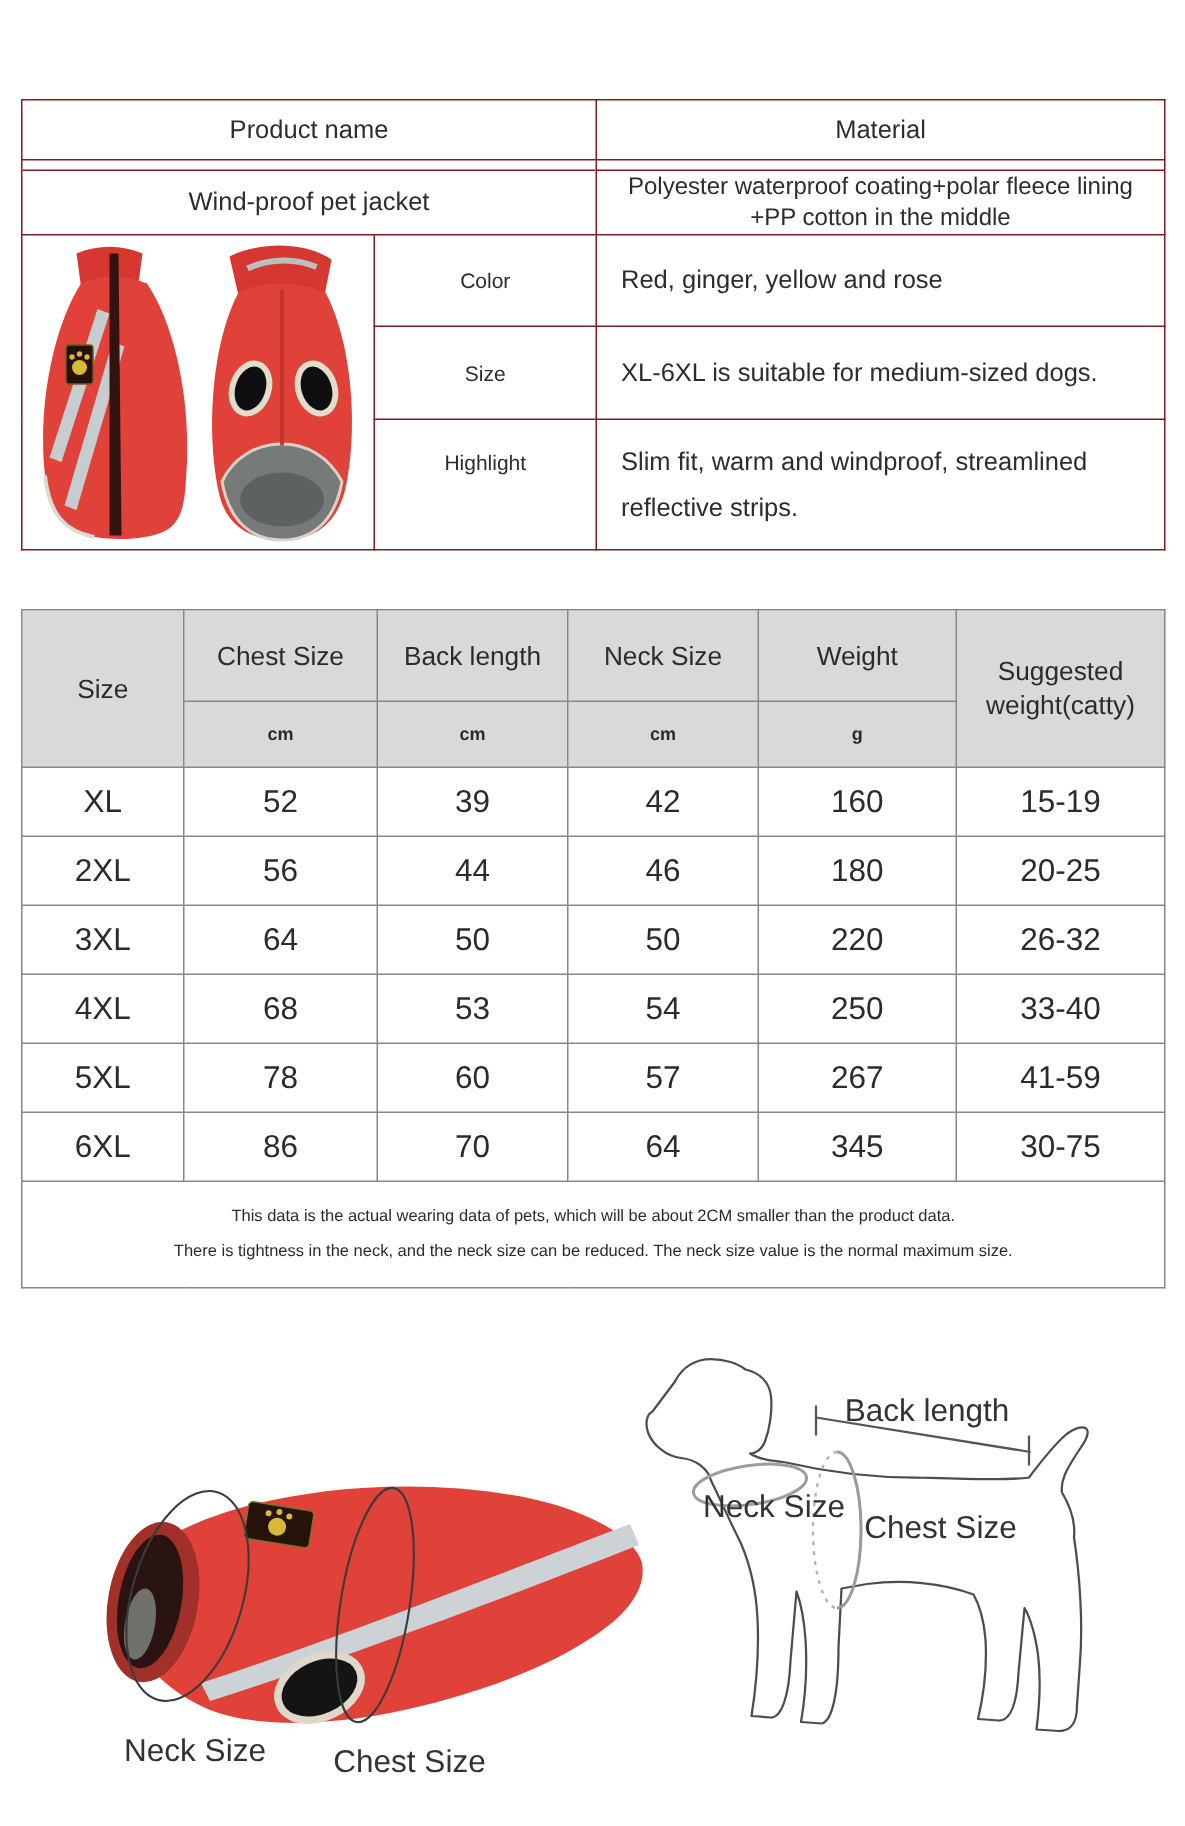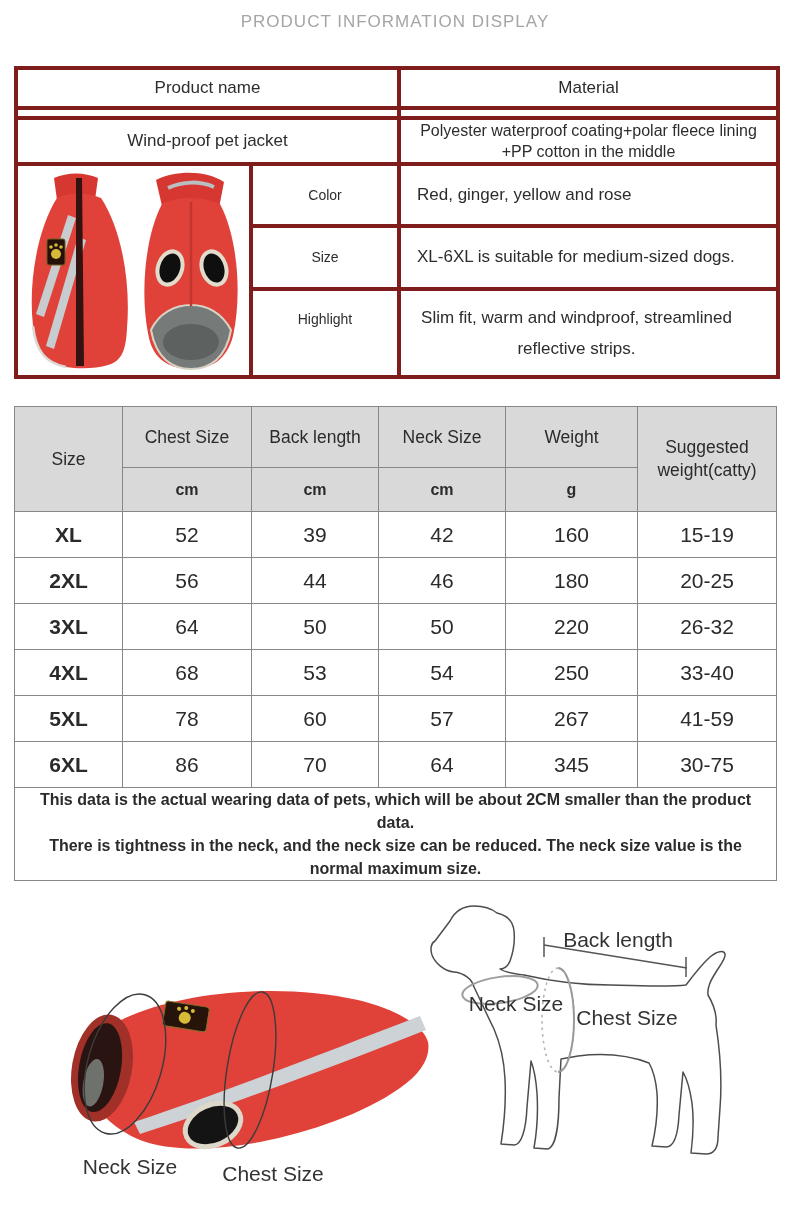--- a/index.html
+++ b/index.html
@@ -43,7 +43,6 @@
 
 <div class="page">
 
-  <div class="page-title">PRODUCT INFORMATION DISPLAY</div>
 
   <table class="ptable">
     <colgroup>

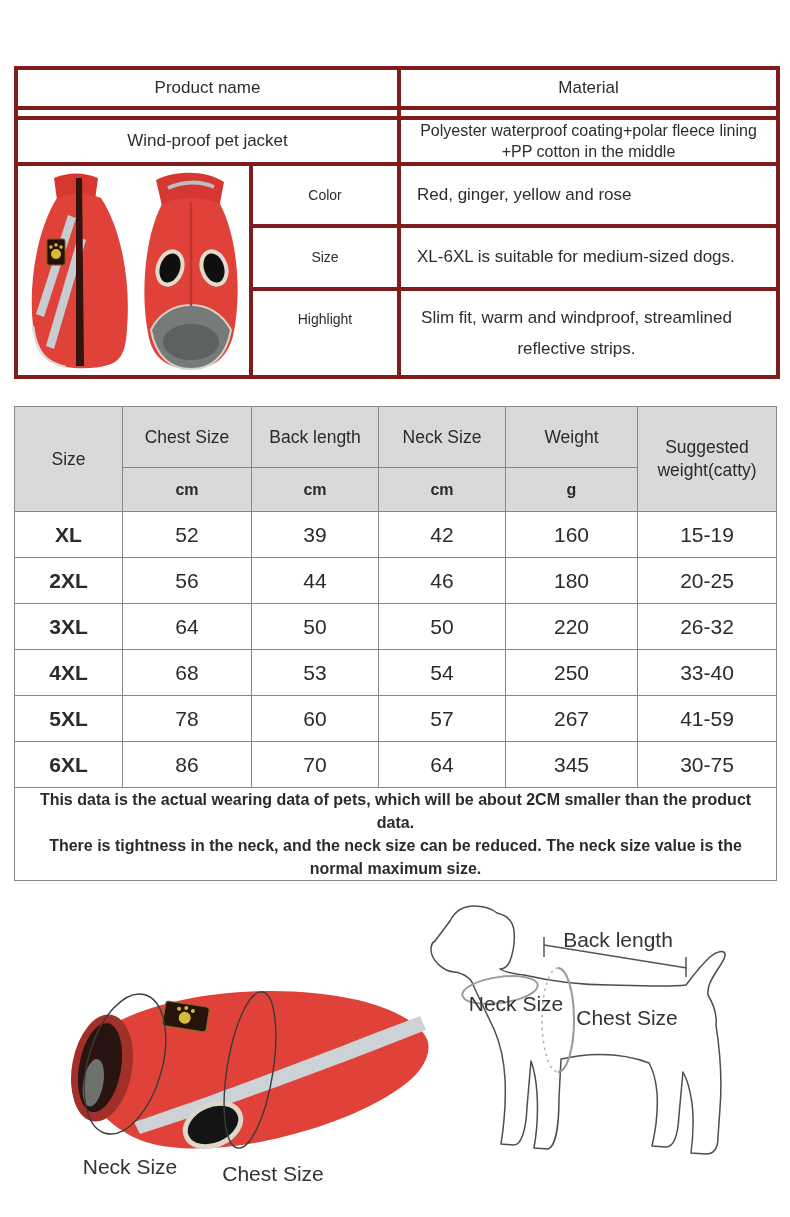--- a/index.html
+++ b/index.html
@@ -10,7 +10,7 @@
   table{border-collapse:collapse;table-layout:fixed;}
   
   .ptable{position:absolute;left:14px;top:66px;width:762px;}
-  .ptable th,.ptable td{border:4px solid #7f1d1d;font-weight:400;font-size:17px;
+  .ptable th,.ptable td{border:1px solid #7f1d1d;font-weight:400;font-size:17px;
         text-align:center;vertical-align:middle;padding:0;color:#2d2d2d;}
   .ptable tr.spacer td{border-top:0;border-bottom:0;height:6px;}
   .ptable .hrow{height:40px;}

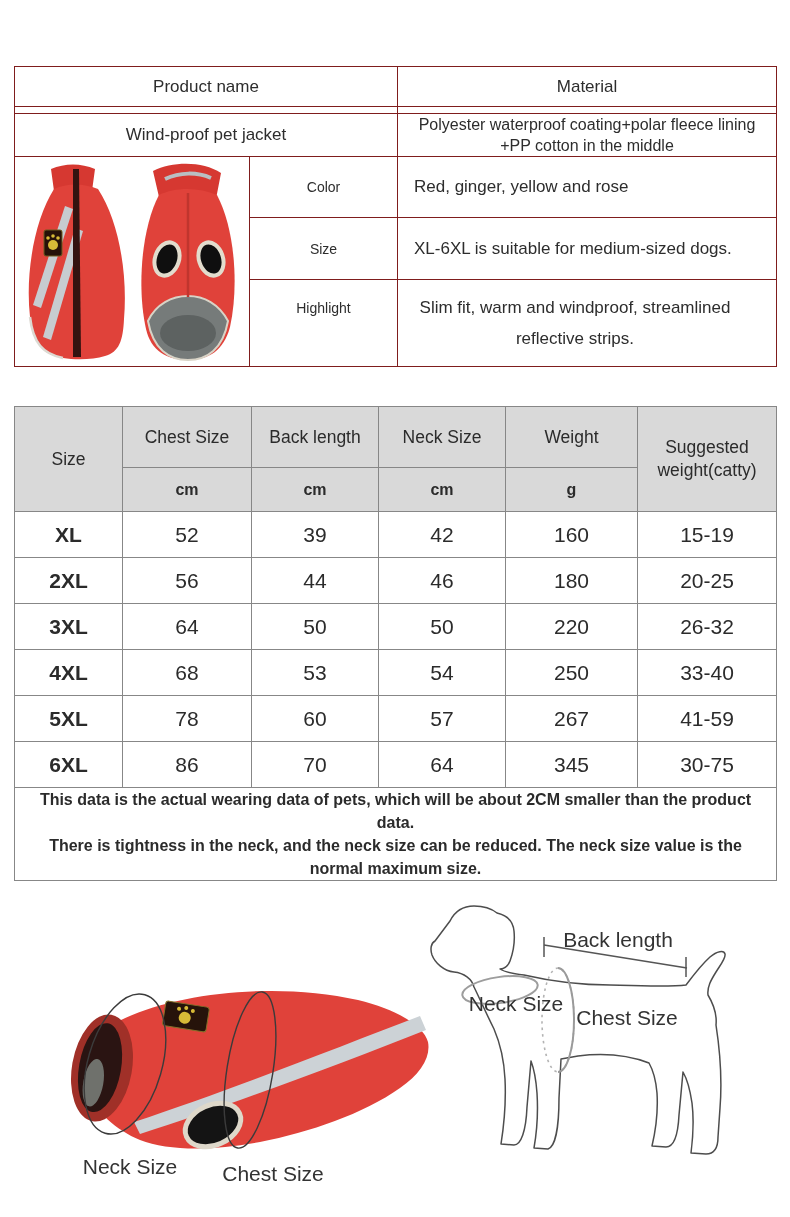--- a/index.html
+++ b/index.html
@@ -17,7 +17,7 @@
   .ptable .nrow{height:41px;}
   .ptable .mat{font-size:16px;line-height:21px;padding:0 6px;}
   .ptable .val{text-align:left;padding-left:16px;padding-right:14px;font-size:17px;}
-  .ptable .val2{line-height:31px;text-align:center;}
+  .ptable .val2{line-height:31px;}
   .ptable .lab{font-size:14px;}
   .ptable .labtop{vertical-align:top;padding-top:20px;}
   .ptable .imgcell{padding:0;}

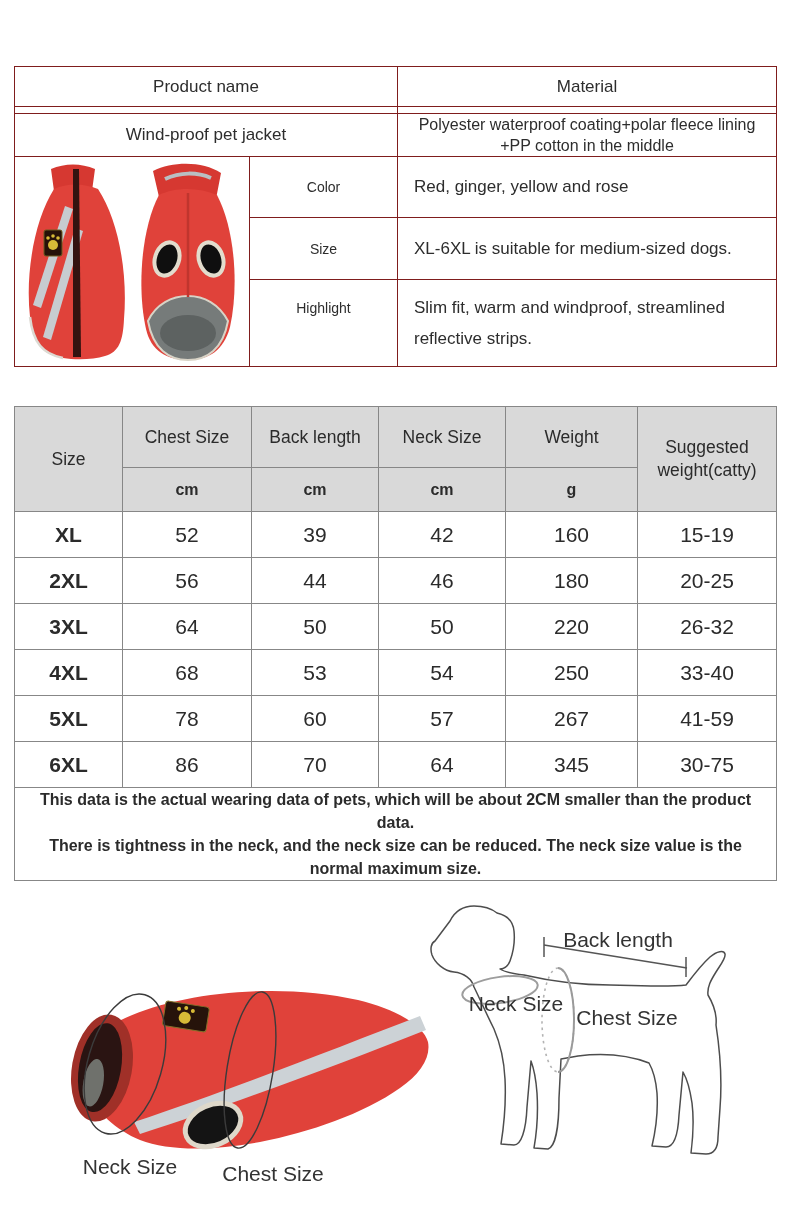--- a/index.html
+++ b/index.html
@@ -26,7 +26,7 @@
   .stable th,.stable td{border:1px solid #878787;text-align:center;vertical-align:middle;
         padding:0;color:#2b2b2b;}
   .stable thead th{background:#d9d9d9;font-weight:400;font-size:17.5px;line-height:23px;}
-  .stable thead .unit{font-weight:700;font-size:16px;margin-left:12px;}
+  .stable thead .unit{font-weight:700;font-size:12px;margin-left:12px;}
   .stable thead tr.h1{height:61px;}
   .stable thead tr.h2{height:44px;}
   .stable tbody tr.drow{height:46px;}

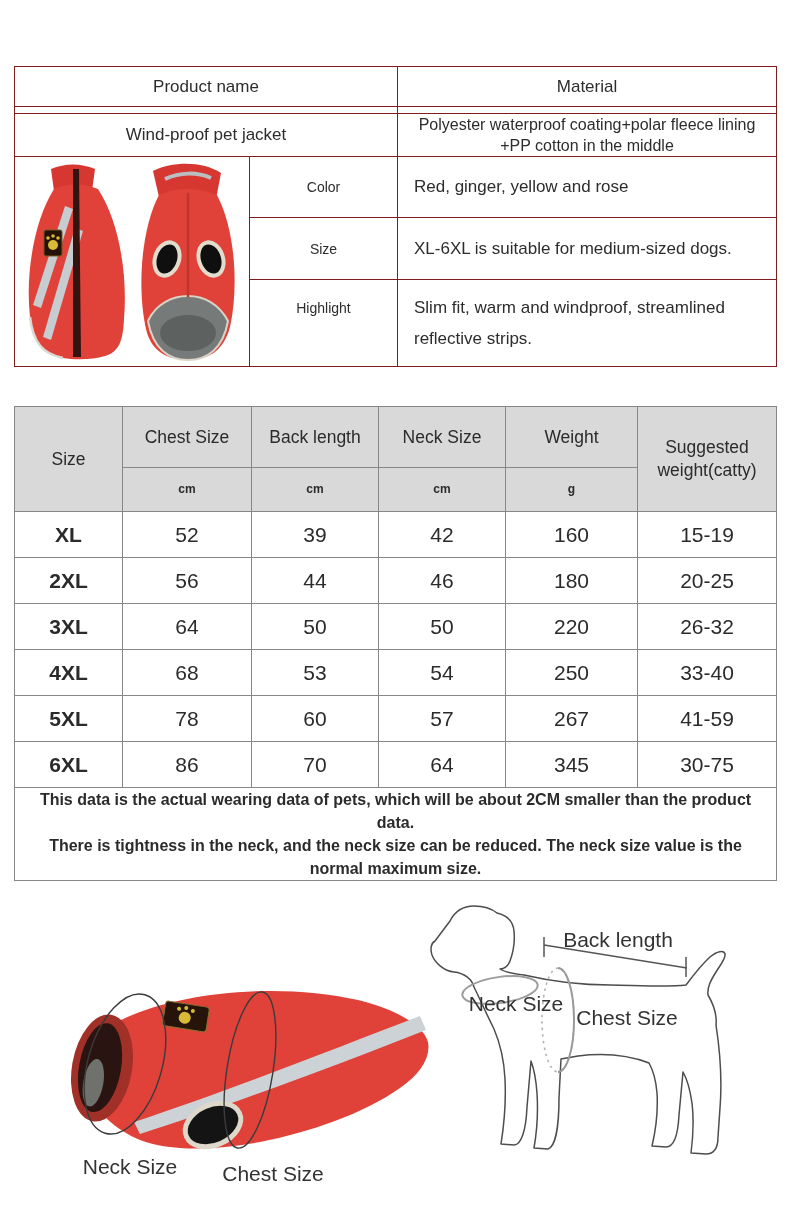--- a/index.html
+++ b/index.html
@@ -31,7 +31,7 @@
   .stable thead tr.h2{height:44px;}
   .stable tbody tr.drow{height:46px;}
   .stable tbody td{font-size:21px;}
-  .stable tbody td.szl{font-weight:700;margin-top:35px;}
+  .stable tbody td.szl{font-weight:400;margin-top:35px;}
   .stable tr.note td{height:70px;font-size:16px;line-height:23px;font-weight:700;
         padding:0 8px;}
   

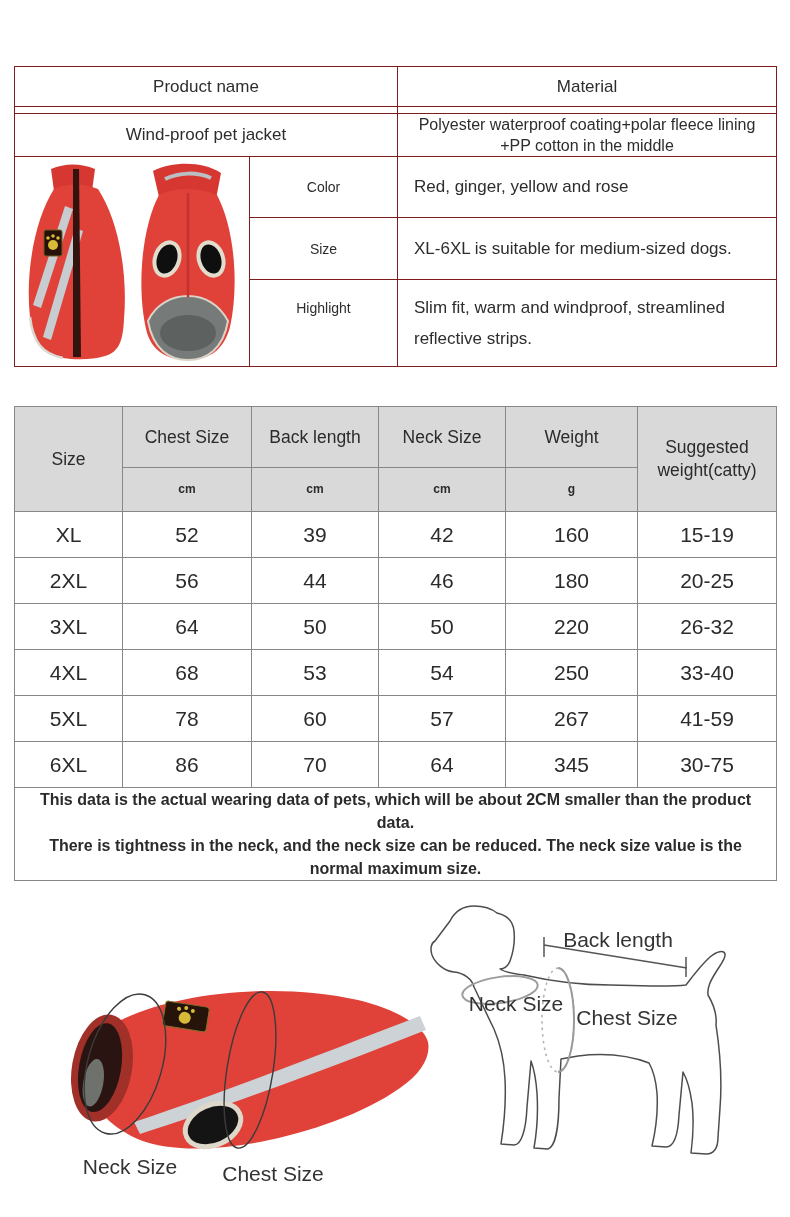--- a/index.html
+++ b/index.html
@@ -32,7 +32,7 @@
   .stable tbody tr.drow{height:46px;}
   .stable tbody td{font-size:21px;}
   .stable tbody td.szl{font-weight:400;margin-top:35px;}
-  .stable tr.note td{height:70px;font-size:16px;line-height:23px;font-weight:700;
+  .stable tr.note td{height:70px;font-size:11px;line-height:23px;font-weight:400;
         padding:0 8px;}
   
   .svg-abs{position:absolute;}

